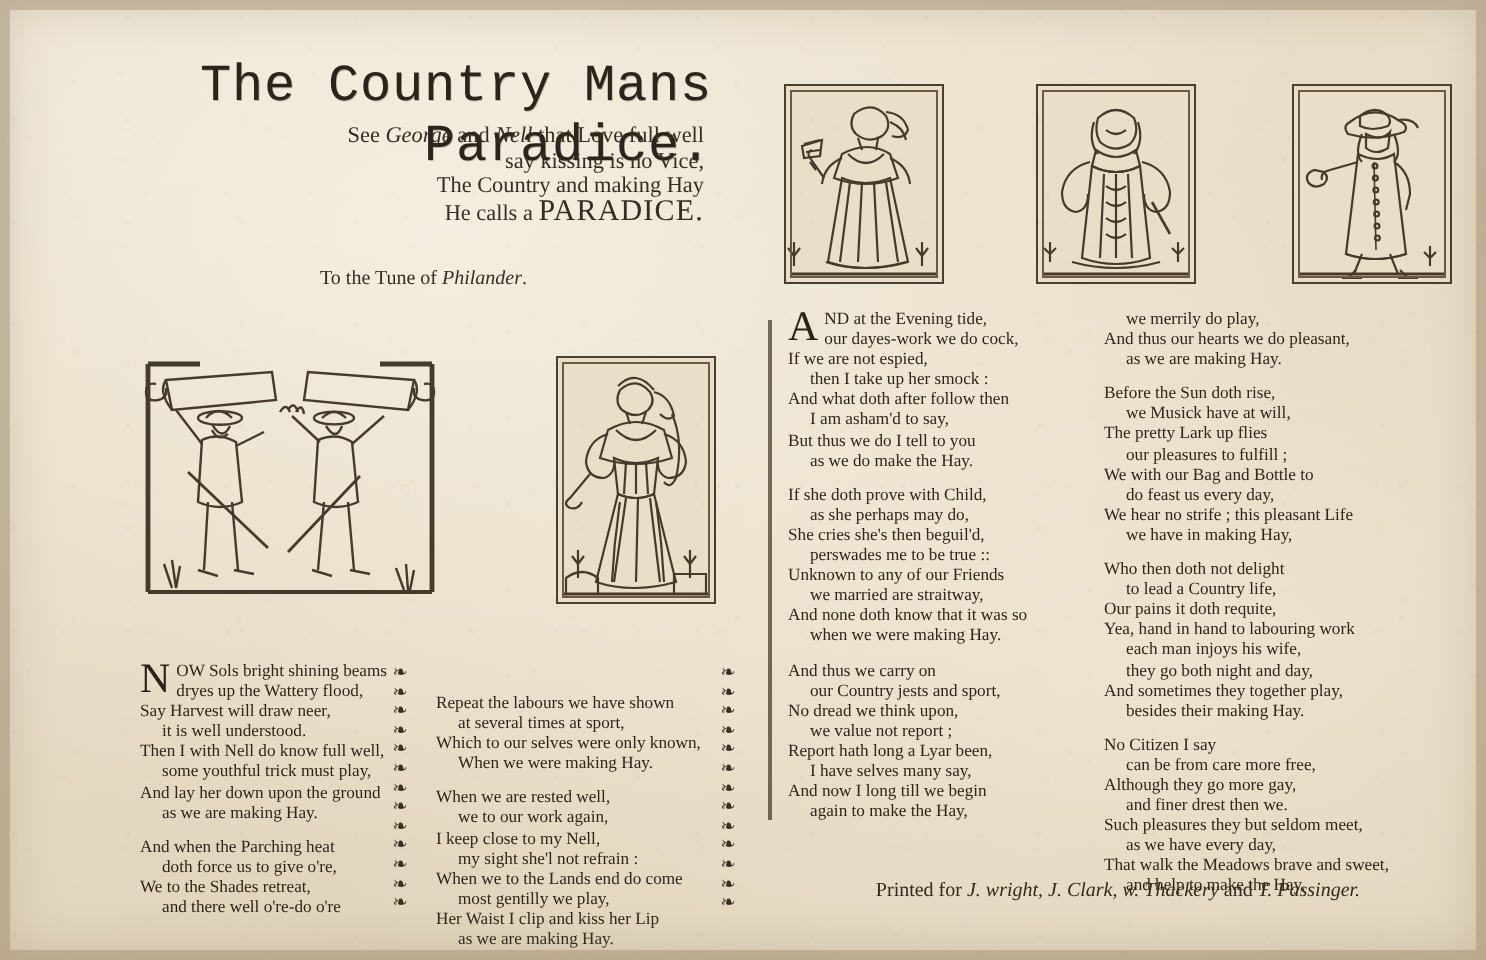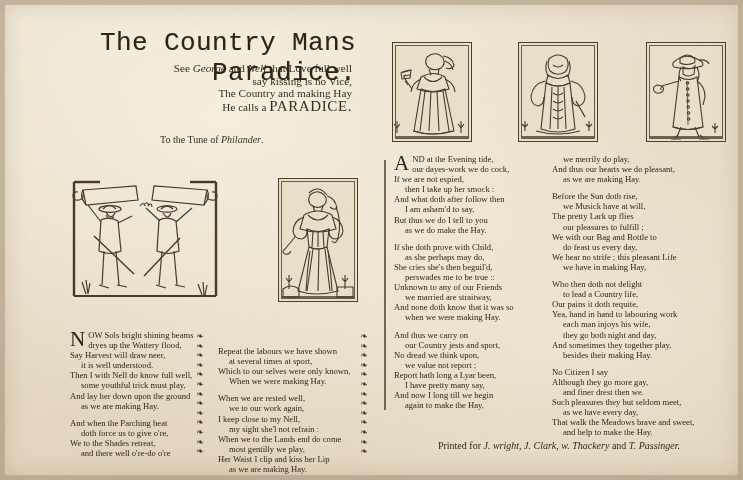--- a/index.html
+++ b/index.html
@@ -396,7 +396,7 @@
           <div class="vl">No dread we think upon,</div>
           <div class="vl ind">we value not report ;</div>
           <div class="vl">Report hath long a Lyar been,</div>
-          <div class="vl ind">I have pretty many say,</div>
+          <div class="vl ind">I have selves many say,</div>
           <div class="vl">And now I long till we begin</div>
           <div class="vl ind">again to make the Hay,</div>
         </div>

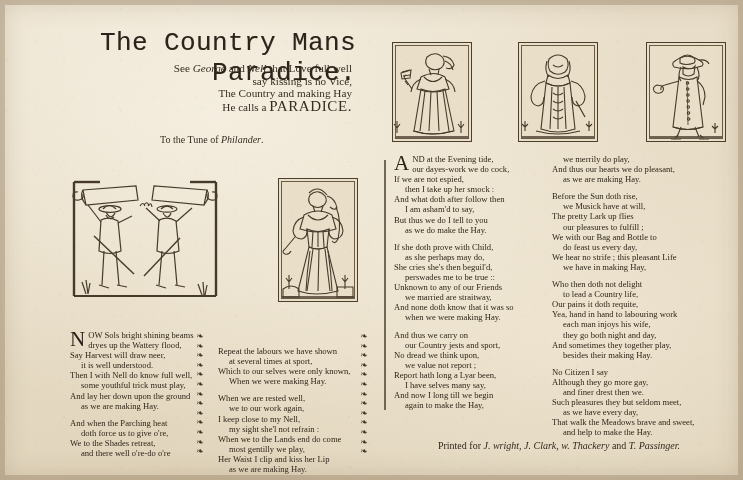--- a/index.html
+++ b/index.html
@@ -430,6 +430,7 @@
         </div>
         <div class="verse">
           <div class="vl">No Citizen I say</div>
+          <div class="vl ind">can be from care more free,</div>
           <div class="vl">Although they go more gay,</div>
           <div class="vl ind">and finer drest then we.</div>
           <div class="vl">Such pleasures they but seldom meet,</div>

